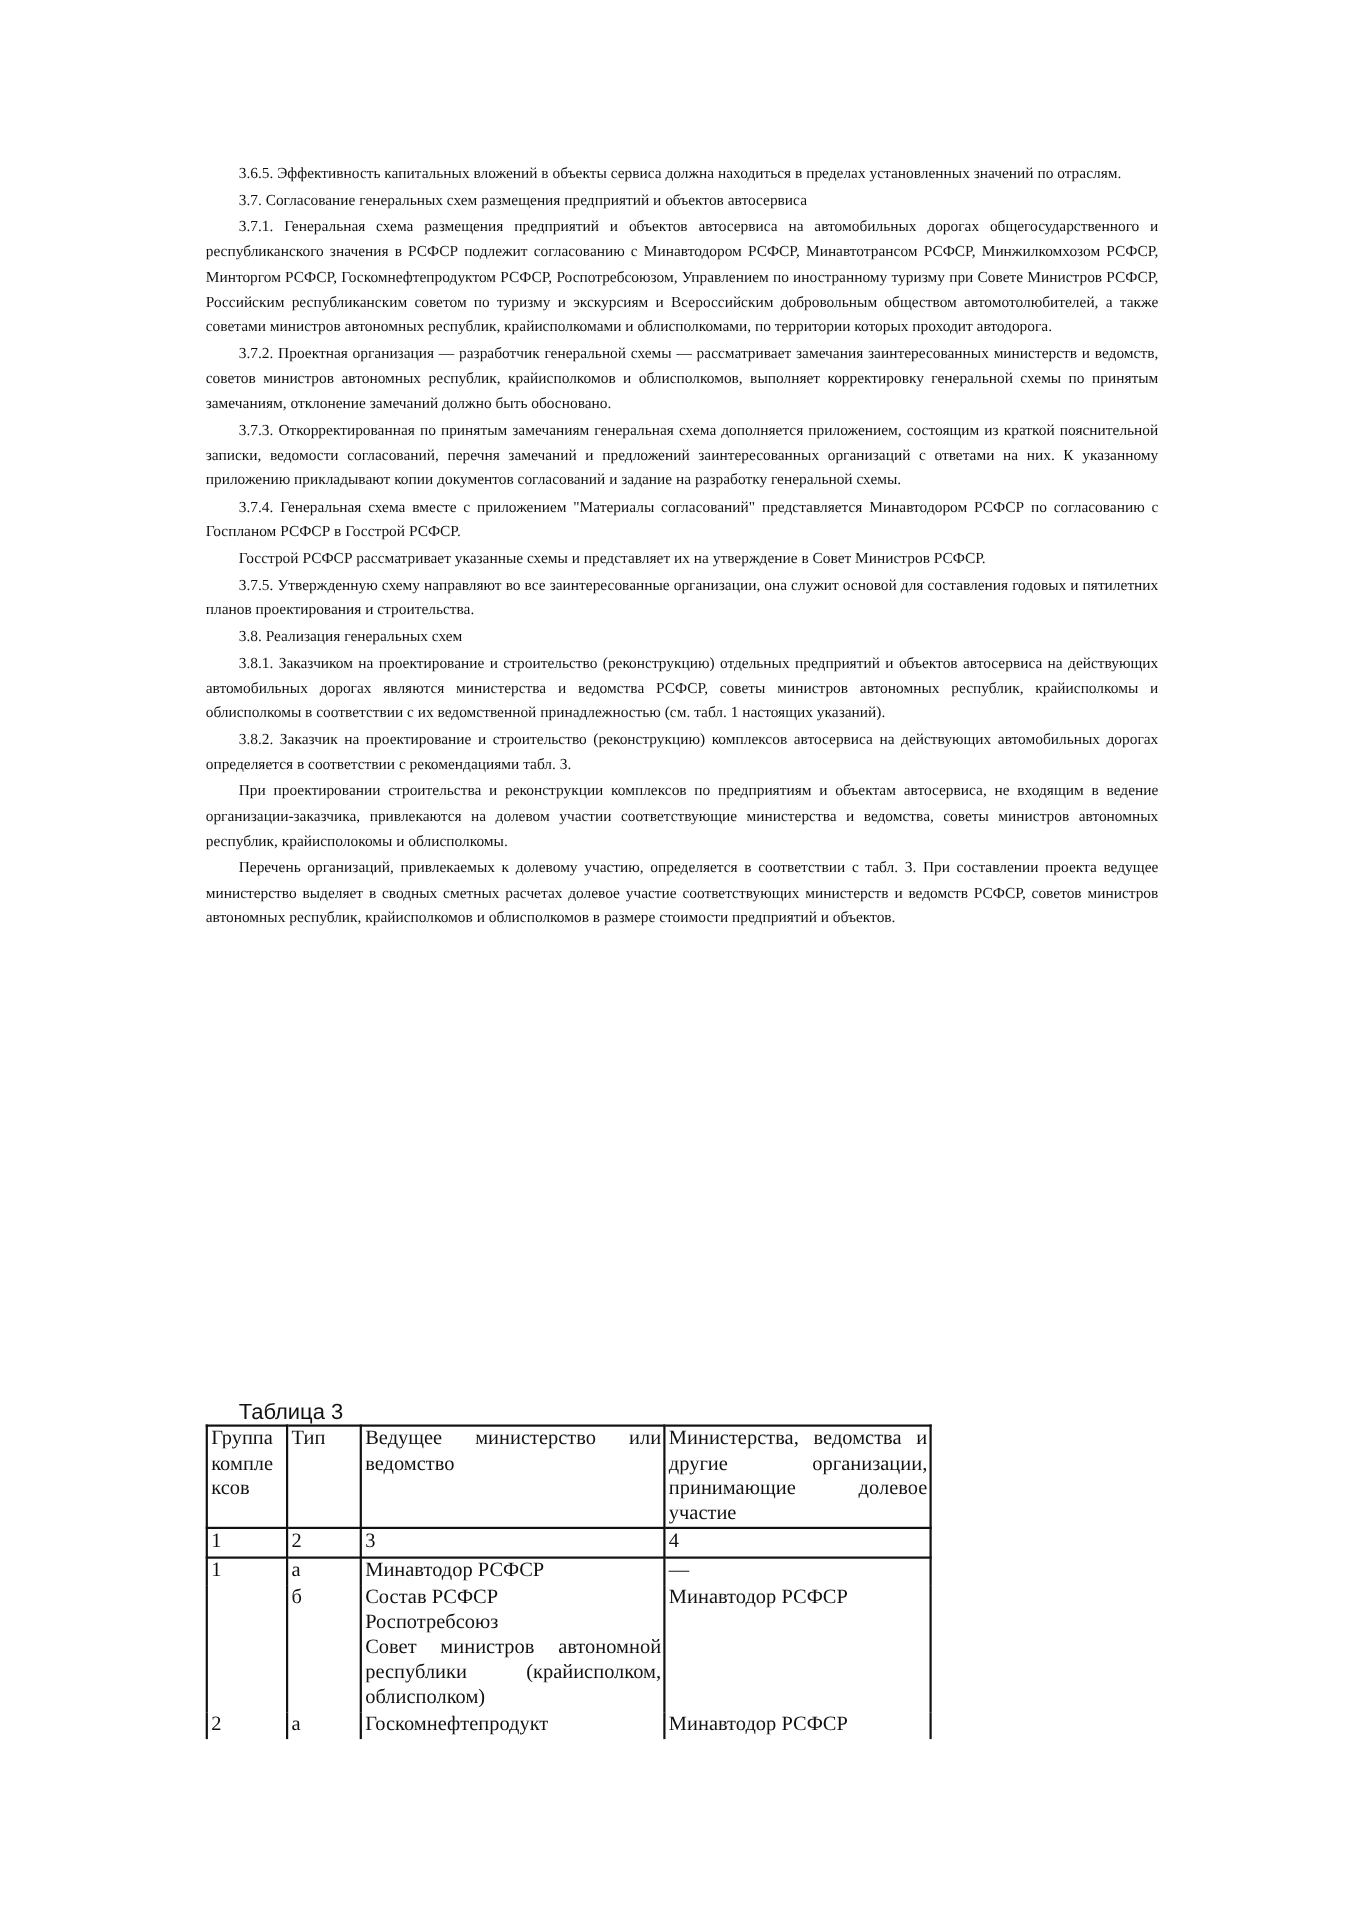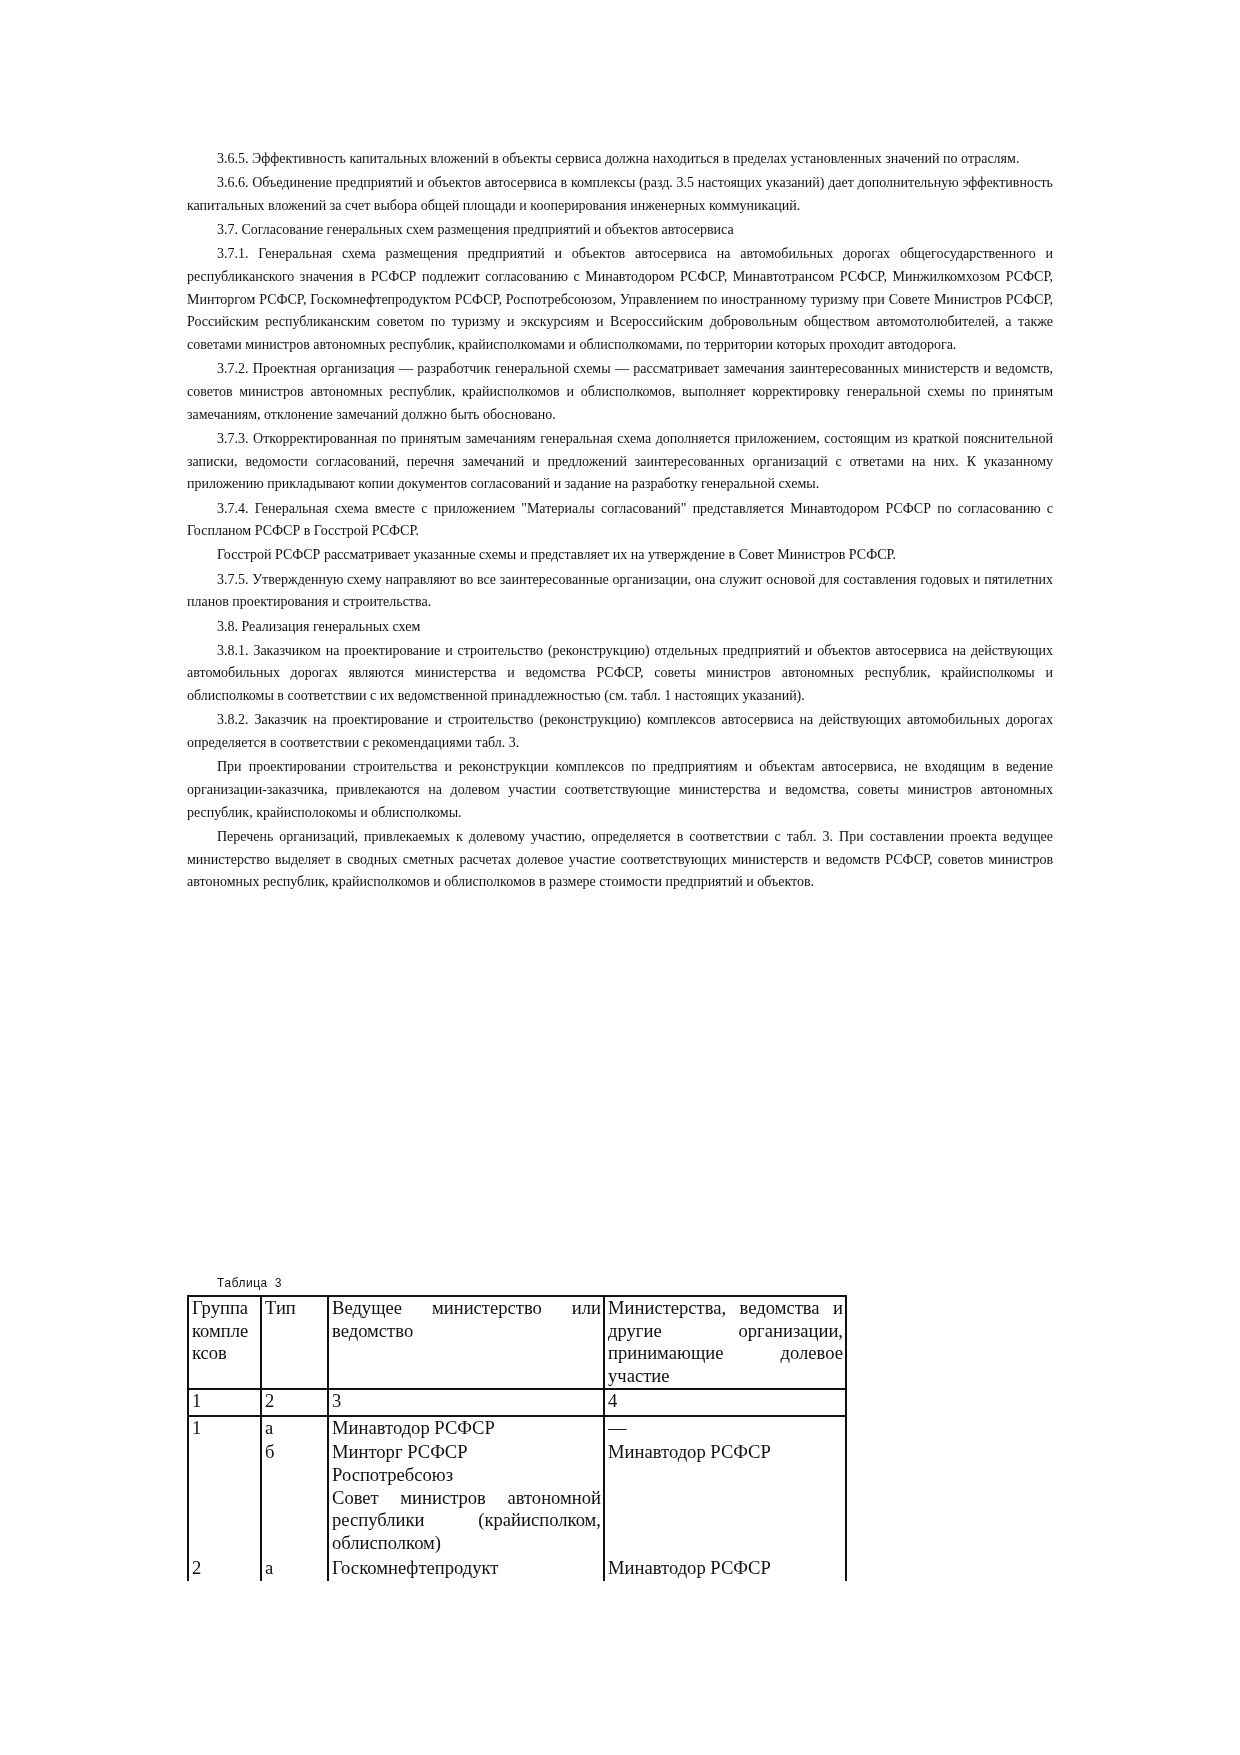--- a/index.html
+++ b/index.html
@@ -40,7 +40,6 @@
 
 <div class="page">
   <p>3.6.5. Эффективность капитальных вложений в объекты сервиса должна находиться в пределах установленных значений по отраслям.</p>
-  <p>3.6.6. Объединение предприятий и объектов автосервиса в комплексы (разд. 3.5 настоящих указаний) дает дополнительную эффективность капитальных вложений за счет выбора общей площади и кооперирования инженерных коммуникаций.</p>
   <p>3.7. Согласование генеральных схем размещения предприятий и объектов автосервиса</p>
   <p>3.7.1. Генеральная схема размещения предприятий и объектов автосервиса на автомобильных дорогах общегосударственного и республиканского значения в РСФСР подлежит согласованию с Минавтодором РСФСР, Минавтотрансом РСФСР, Минжилкомхозом РСФСР, Минторгом РСФСР, Госкомнефтепродуктом РСФСР, Роспотребсоюзом, Управлением по иностранному туризму при Совете Министров РСФСР, Российским республиканским советом по туризму и экскурсиям и Всероссийским добровольным обществом автомотолюбителей, а также советами министров автономных республик, крайисполкомами и облисполкомами, по территории которых проходит автодорога.</p>
   <p>3.7.2. Проектная организация — разработчик генеральной схемы — рассматривает замечания заинтересованных министерств и ведомств, советов министров автономных республик, крайисполкомов и облисполкомов, выполняет корректировку генеральной схемы по принятым замечаниям, отклонение замечаний должно быть обосновано.</p>

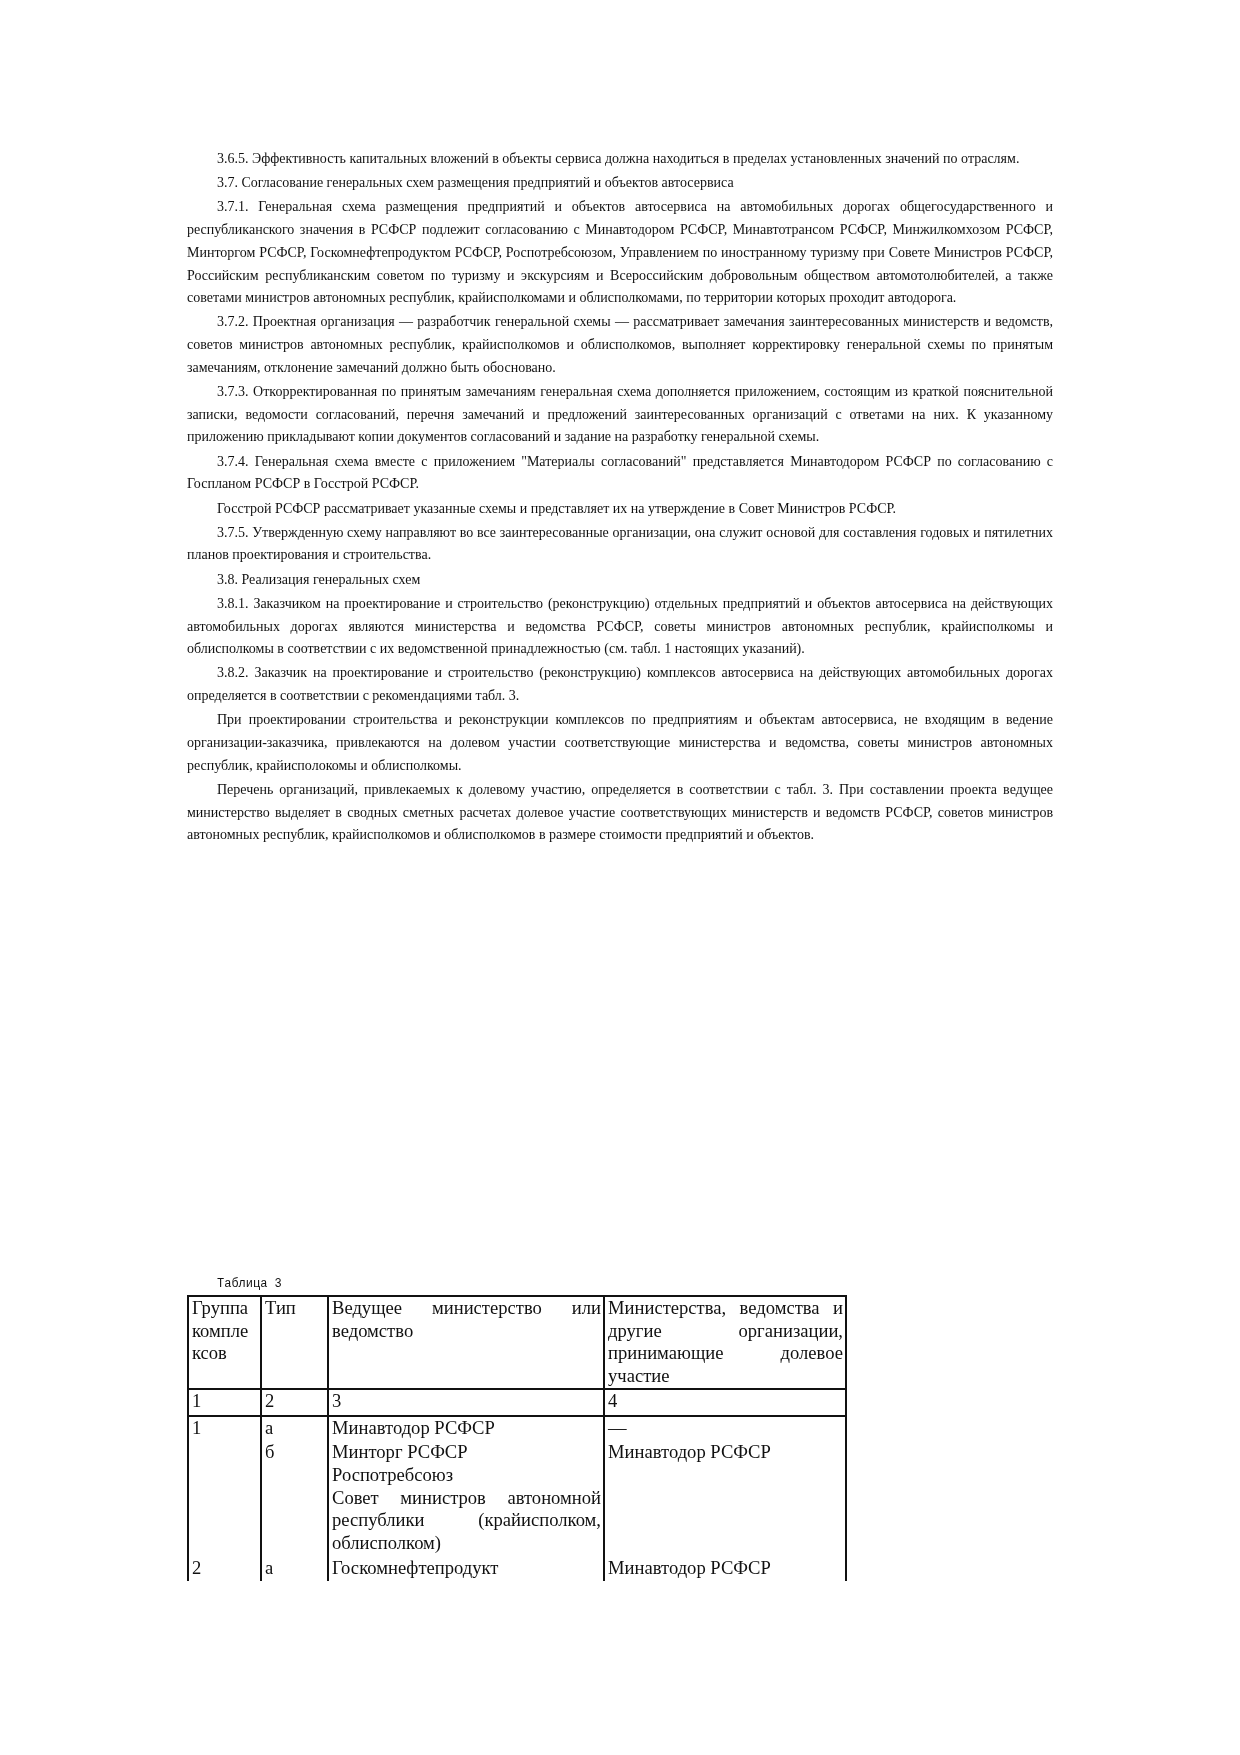--- a/index.html
+++ b/index.html
@@ -14,8 +14,8 @@
   }
   .caption {
     position: absolute; left: 217px; top: 1273px;
-    font-family: Liberation Mono, monospace;
-    font-size: 12px; line-height: 22.7px; color: #111111;
+    font-family: Liberation Sans, sans-serif;
+    font-size: 20px; line-height: 22.7px; color: #111111;
   }
   table.t3 {
     position: absolute; left: 187px; top: 1295px;

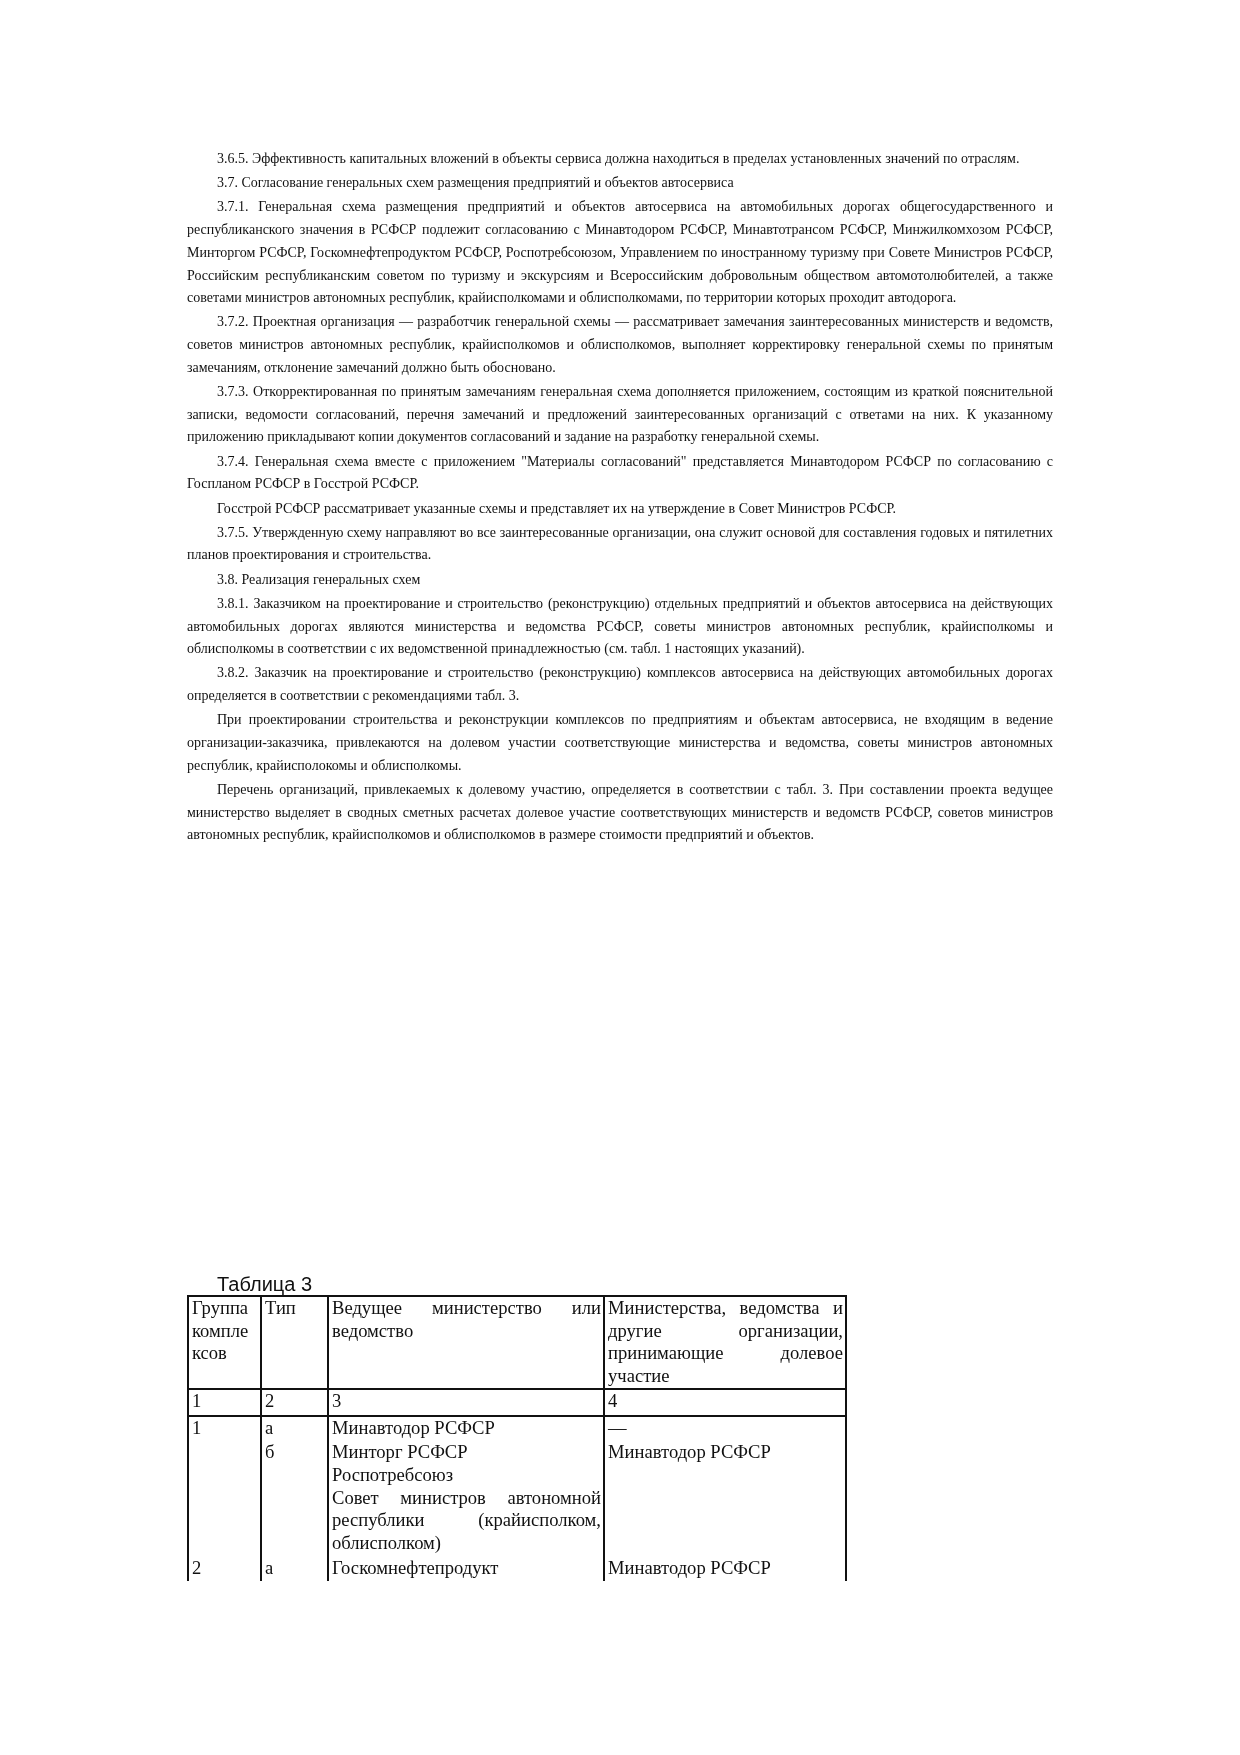--- a/index.html
+++ b/index.html
@@ -90,7 +90,7 @@
       <td></td>
       <td>б</td>
       <td>
-        <span class="cell-line">Минторг РСФСР</span>
+        <span class="cell-line">Состав РСФСР</span>
         <span class="cell-line">Роспотребсоюз</span>
         <span class="cell-line">Совет министров автономной республики (крайисполком, облисполком)</span>
       </td>

